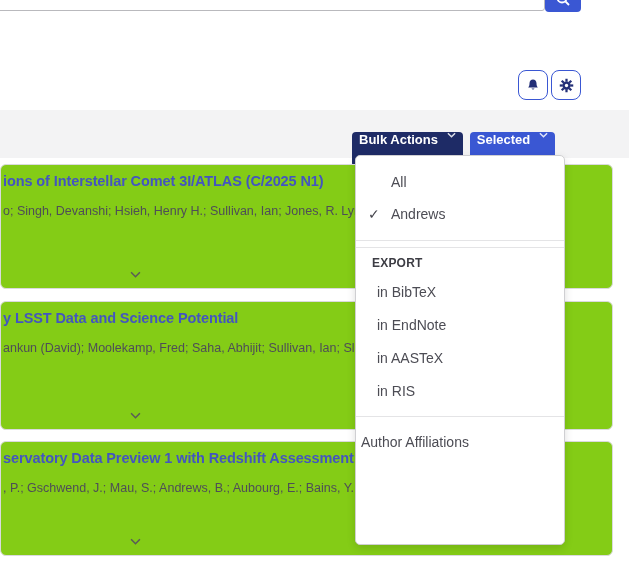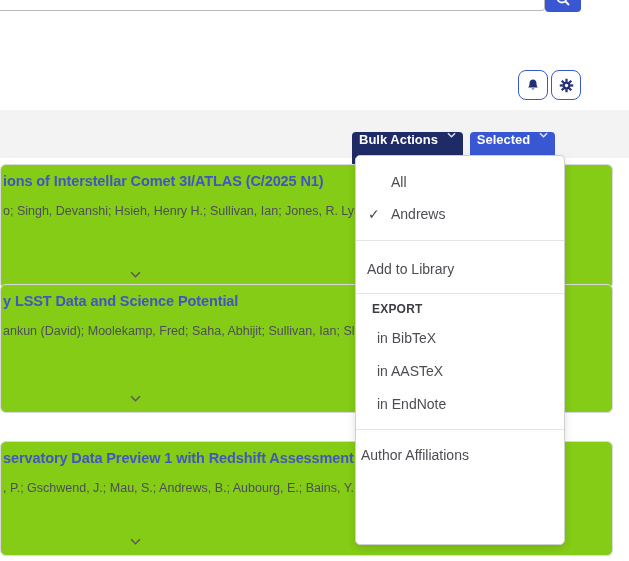--- a/index.html
+++ b/index.html
@@ -172,7 +172,6 @@
       <span>Andrews</span>
     </div>
     <div class="menu-divider"></div>
-    <div class="menu-item mi-library">Add to Library</div>
     <div class="menu-divider tight"></div>
     <div class="menu-header">EXPORT</div>
     <div class="menu-item mi-export">in BibTeX</div>

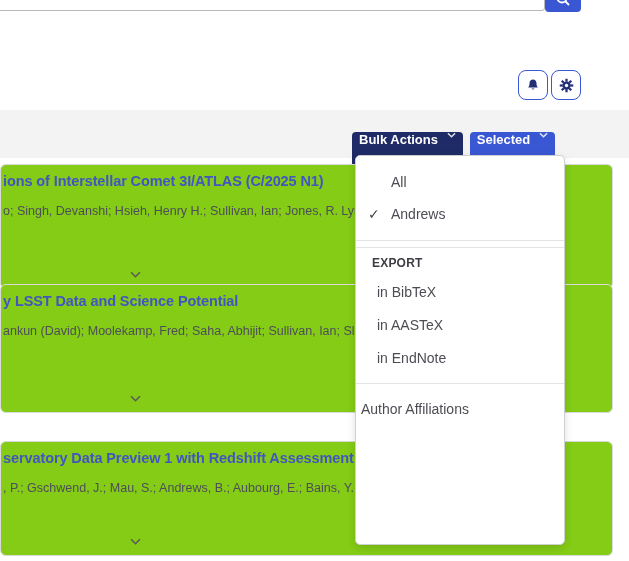--- a/index.html
+++ b/index.html
@@ -43,7 +43,7 @@
     padding:8px 0 0 2px; z-index:1;
   }
   .card-1 { top:164px; height:125px; }
-  .card-2 { top:284px; height:129px; }
+  .card-2 { top:301px; height:129px; }
   .card-3 { top:441px; height:115px; }
   .result-title {
     display:block; color:var(--title-link,#4355c0); font-weight:bold;

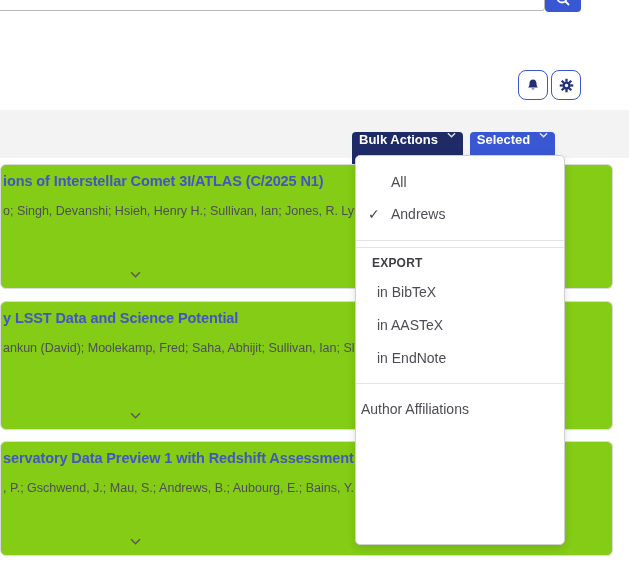--- a/index.html
+++ b/index.html
@@ -175,8 +175,8 @@
     <div class="menu-divider tight"></div>
     <div class="menu-header">EXPORT</div>
     <div class="menu-item mi-export">in BibTeX</div>
+    <div class="menu-item mi-export">in EndNote</div>
     <div class="menu-item mi-export">in AASTeX</div>
-    <div class="menu-item mi-export">in EndNote</div>
     <div class="menu-divider last"></div>
     <div class="menu-item mi-affil">Author Affiliations</div>
   </div>

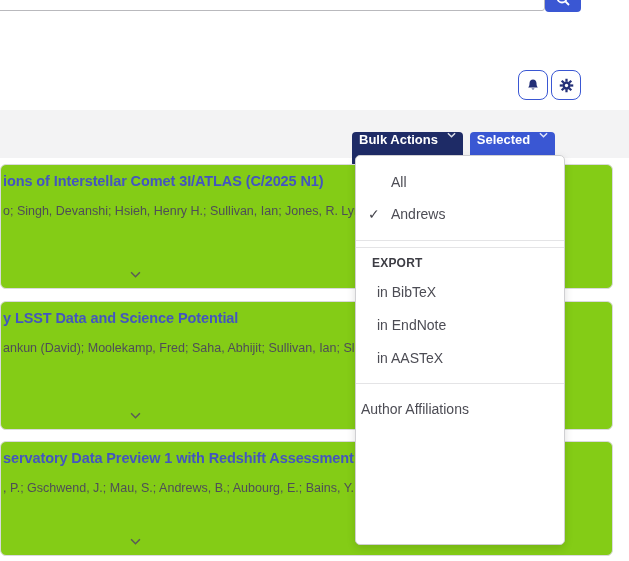--- a/index.html
+++ b/index.html
@@ -177,6 +177,7 @@
     <div class="menu-item mi-export">in BibTeX</div>
     <div class="menu-item mi-export">in EndNote</div>
     <div class="menu-item mi-export">in AASTeX</div>
+    <div class="menu-item mi-export">in RIS</div>
     <div class="menu-divider last"></div>
     <div class="menu-item mi-affil">Author Affiliations</div>
   </div>

